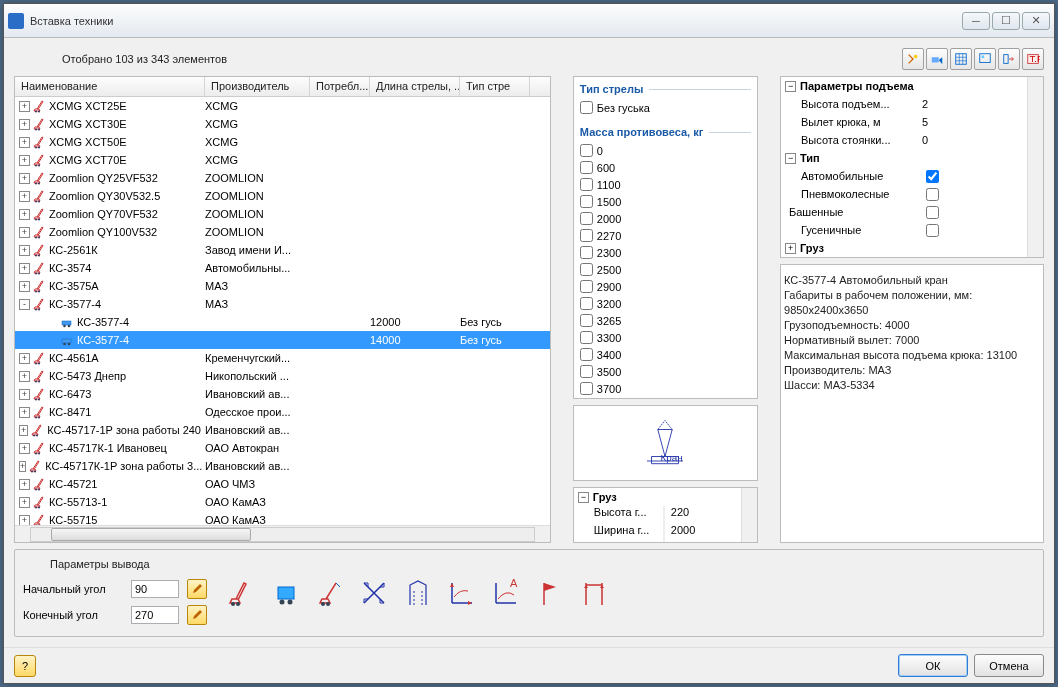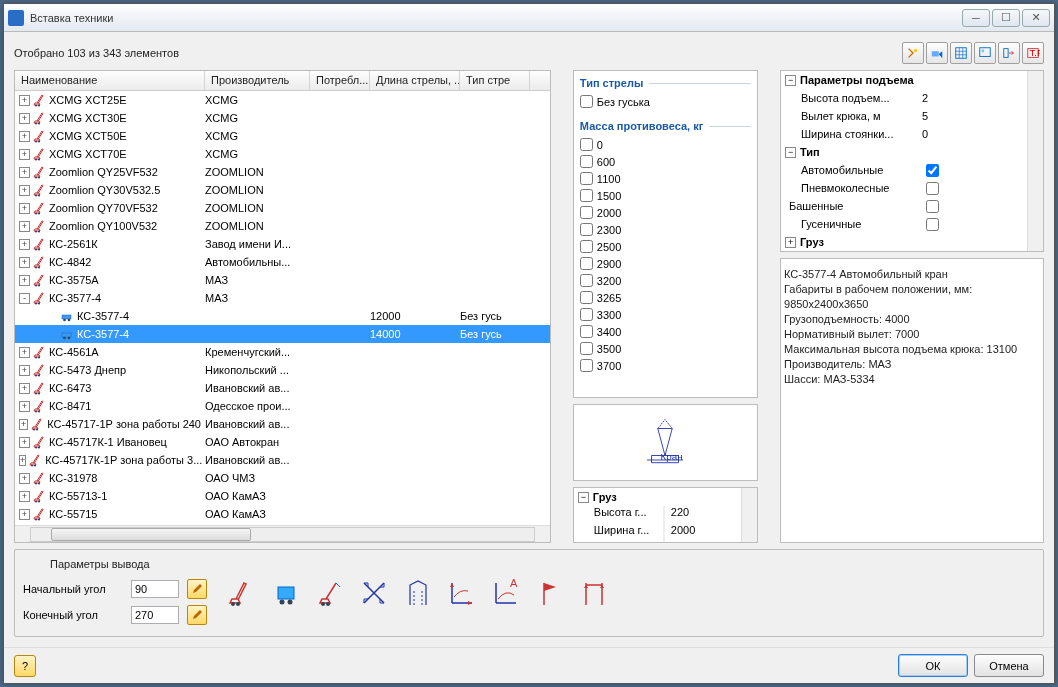--- a/index.html
+++ b/index.html
@@ -5,7 +5,7 @@
 * { box-sizing: border-box; font-family: Tahoma, Arial, sans-serif; font-size: 11px; }
 body { margin: 0; background: #4d6a88; padding: 3px; }
 .window { background: #f0f0f0; border: 1px solid #555; width: 1052px; height: 681px; display: flex; flex-direction: column; box-shadow: 0 0 8px rgba(0,0,0,.3); }
-.titlebar { background: linear-gradient(#fdfdfd,#e3e9f0); height: 28px; display: flex; align-items: center; padding: 0 4px; border-bottom: 1px solid #bbb; }
+.titlebar { background: linear-gradient(#fdfdfd,#e3e9f0); height: 34px; display: flex; align-items: center; padding: 0 4px; border-bottom: 1px solid #bbb; }
 .titlebar .icon { width: 16px; height: 16px; background: #2a6dc7; margin-right: 6px; border-radius: 2px; }
 .titlebar .title { flex: 1; color: #333; }
 .winbtns { display: flex; gap: 2px; }

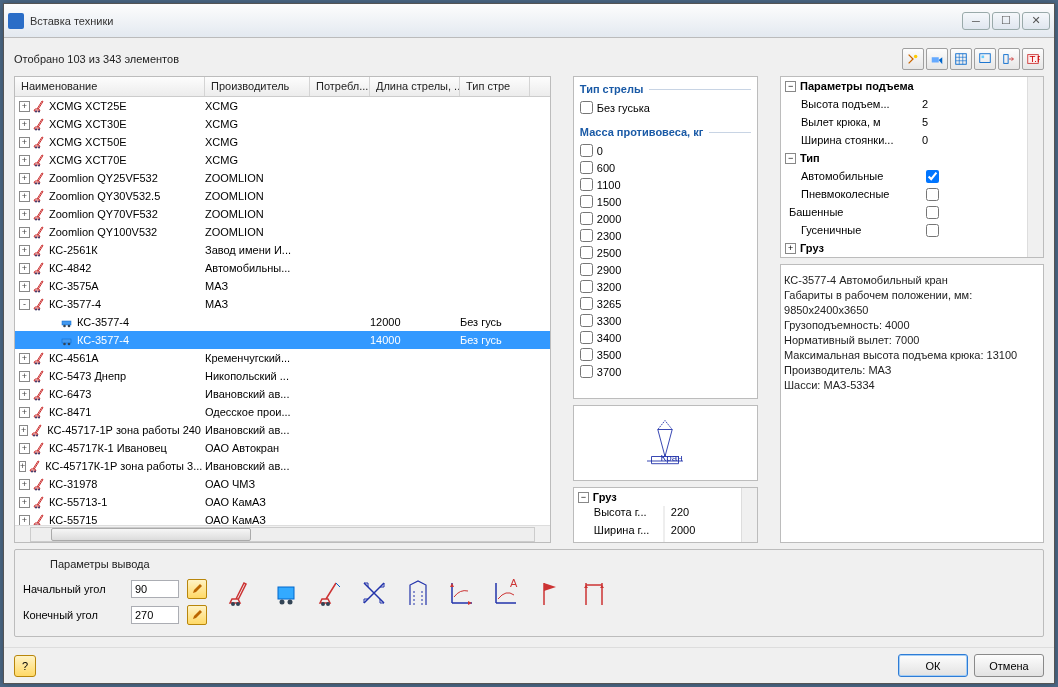--- a/index.html
+++ b/index.html
@@ -11,7 +11,7 @@
 .winbtns { display: flex; gap: 2px; }
 .winbtn { width: 28px; height: 18px; background: linear-gradient(#f5f8fb,#dfe6ef); border: 1px solid #9aa; border-radius: 3px; display: flex; align-items: center; justify-content: center; color: #555; cursor: pointer; font-family: Arial; }
 .content { flex: 1; padding: 10px; display: flex; flex-direction: column; gap: 6px; overflow: hidden; }
-.topbar { display: flex; align-items: center; }
+.topbar { display: flex; align-items: center; margin-left: 48px; }
 .status { color: #222; }
 .toolbtns { margin-left: auto; display: flex; gap: 2px; }
 .tbtn { width: 22px; height: 22px; border: 1px solid #a0a0a0; background: linear-gradient(#fdfdfd,#e6e6e6); border-radius: 2px; cursor: pointer; display:flex; align-items:center; justify-content:center; }

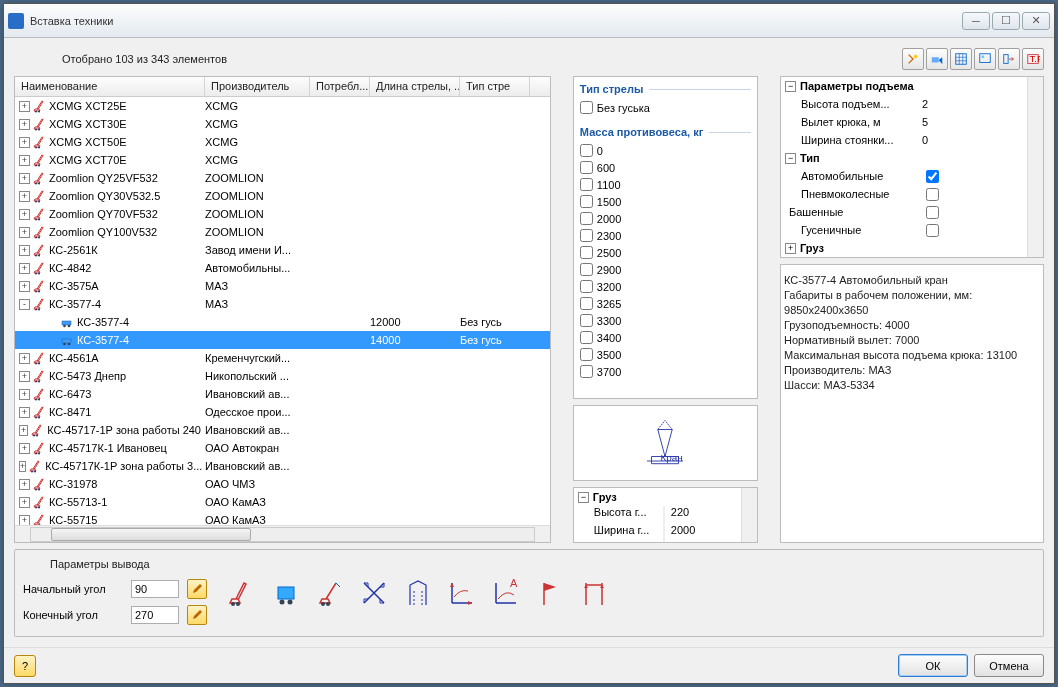--- a/index.html
+++ b/index.html
@@ -679,7 +679,7 @@
                   <div class="pval3">5</div>
                 </div>
                 <div class="prow3">
-                  <div class="plab3" style="padding-left:20px">Ширина  стоянки...</div>
+                  <div class="plab3" style="padding-left:20px">Высота  стоянки...</div>
                   <div class="pval3">0</div>
                 </div>
               </div>

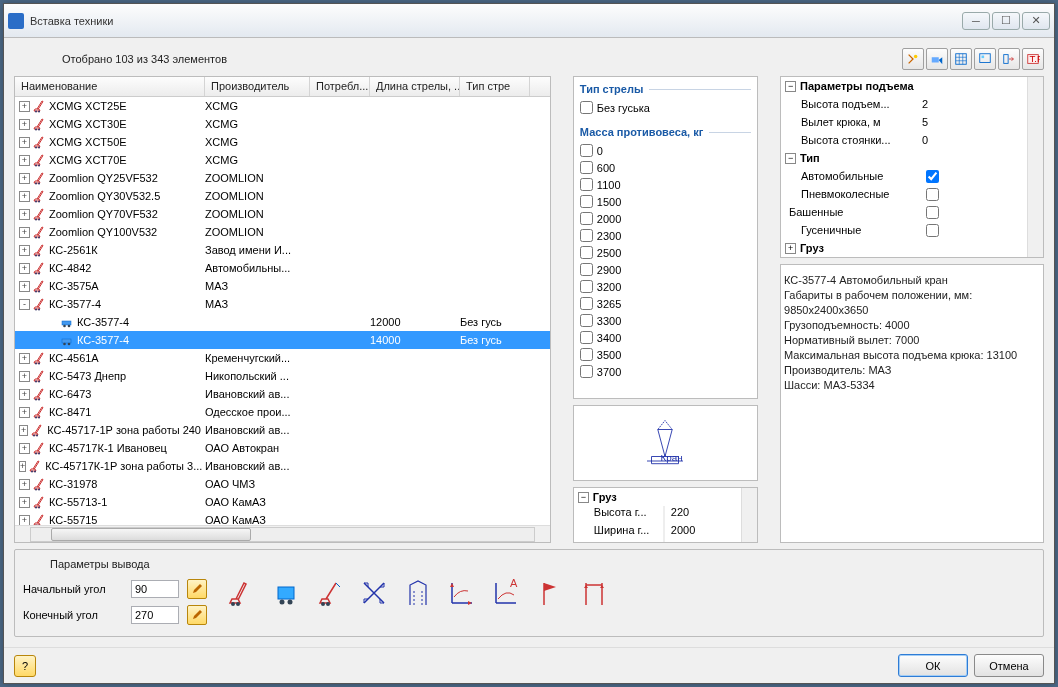--- a/index.html
+++ b/index.html
@@ -595,6 +595,10 @@
                 </label>
                 <label class="chk">
                   <input type="checkbox" style="">
+                  <span>2270</span>
+                </label>
+                <label class="chk">
+                  <input type="checkbox" style="">
                   <span>2300</span>
                 </label>
                 <label class="chk">

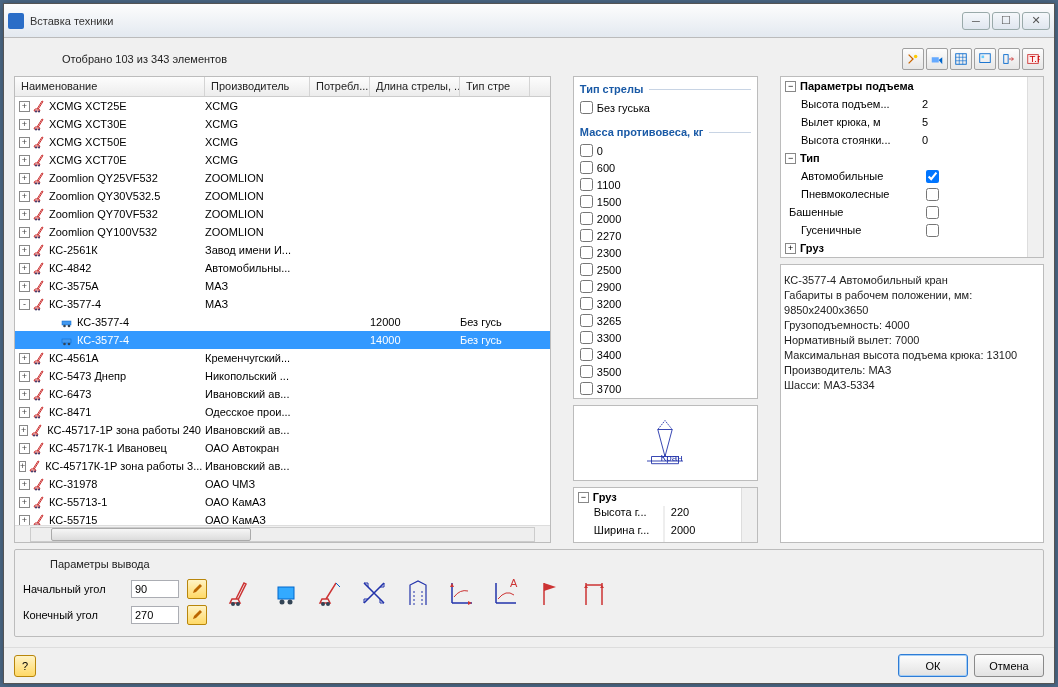--- a/index.html
+++ b/index.html
@@ -304,7 +304,7 @@
                     <circle cx="6" cy="12.5" r="1" fill="#336"></circle>
                   </svg>
                 </span>
-                <span>КС-4842</span>
+                <span>КС-3574</span>
               </div>
               <div class="cell c-man">Автомобильны...</div>
               <div class="cell c-pot"></div>

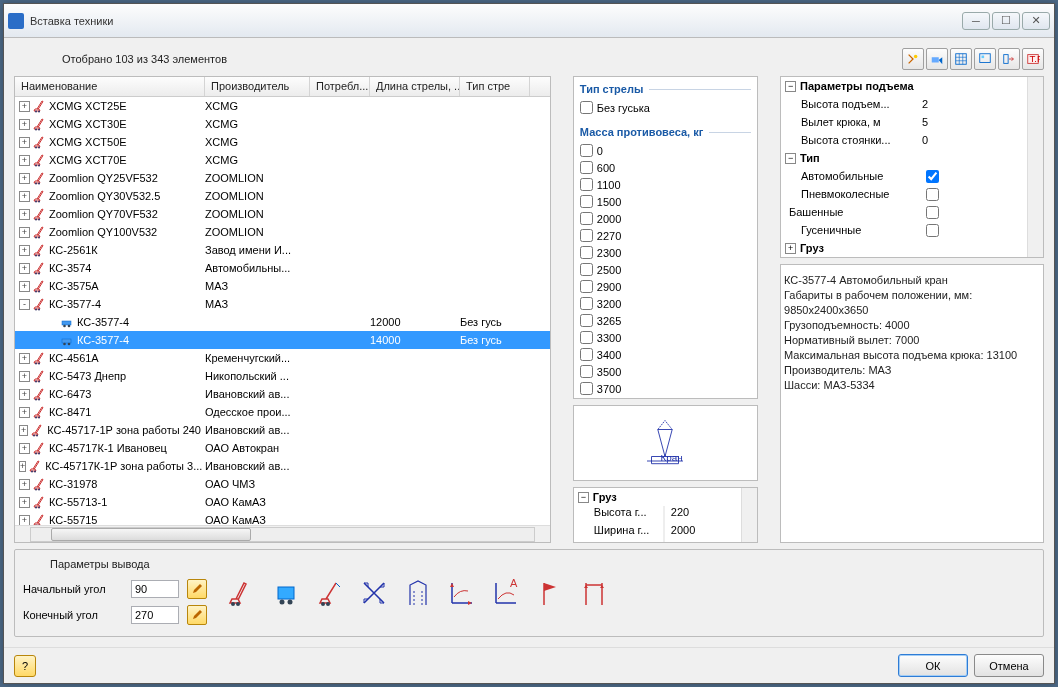--- a/index.html
+++ b/index.html
@@ -508,7 +508,7 @@
                     <circle cx="6" cy="12.5" r="1" fill="#336"></circle>
                   </svg>
                 </span>
-                <span>КС-31978</span>
+                <span>КС-45721</span>
               </div>
               <div class="cell c-man">ОАО ЧМЗ</div>
               <div class="cell c-pot"></div>

